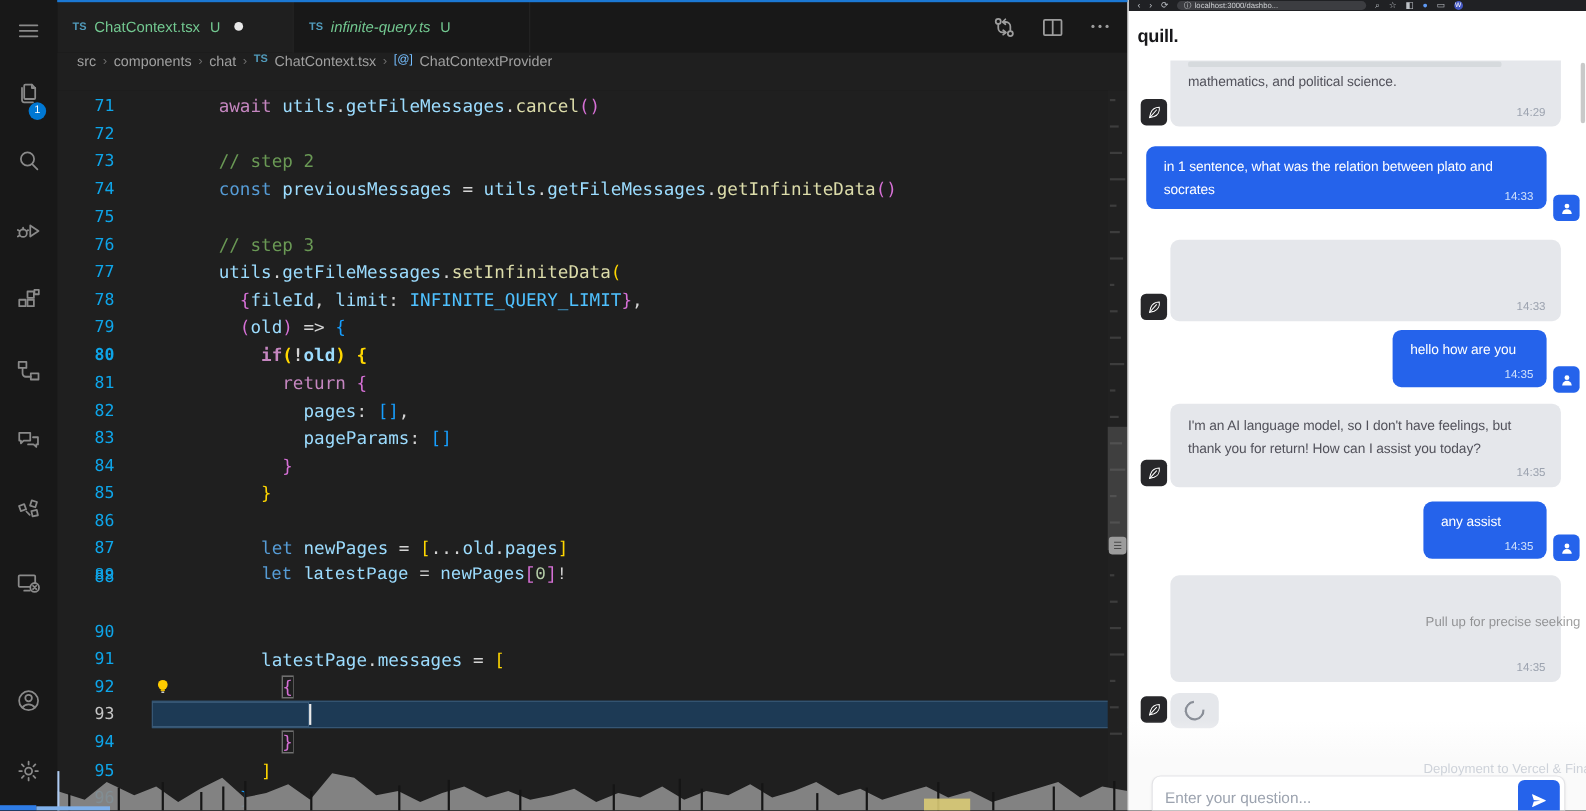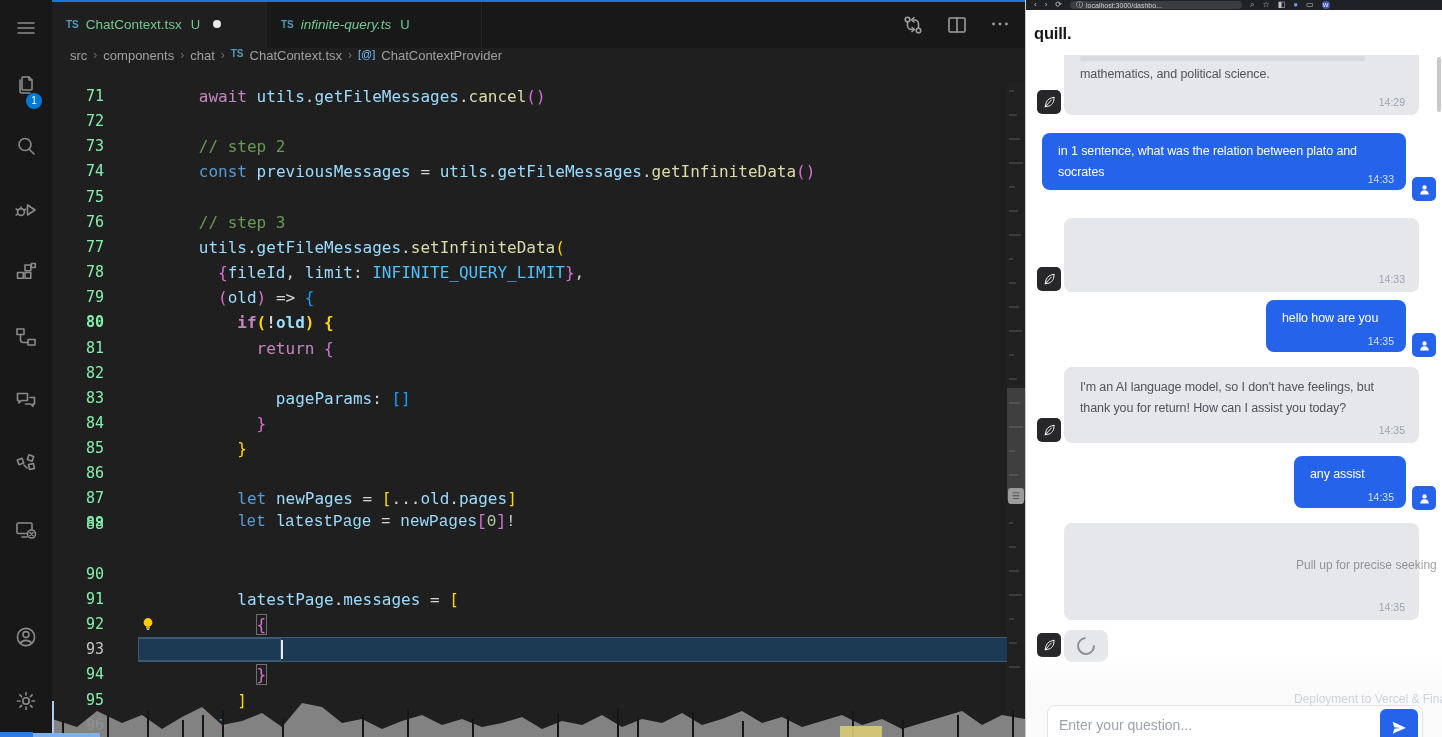--- a/index.html
+++ b/index.html
@@ -33,7 +33,7 @@
   #editor{position:absolute;left:52px;top:82px;width:973px;height:655px;background:#1f1f1f;}
   .crow{position:absolute;left:0;width:100%;height:25px;font-family:"DejaVu Sans Mono",monospace;
         font-size:16px;line-height:25px;}
-  .gut{position:absolute;left:0;width:52px;text-align:right;color:#86efac;font-size:15px;}
+  .gut{position:absolute;left:0;width:52px;text-align:right;color:#0ea5e9;font-size:15px;}
   .gut.active{color:#c6c6c6;}
   .ctext{position:absolute;left:89px;white-space:pre;}
   .boxed{box-shadow:0 0 0 1px #6f6f6f;}

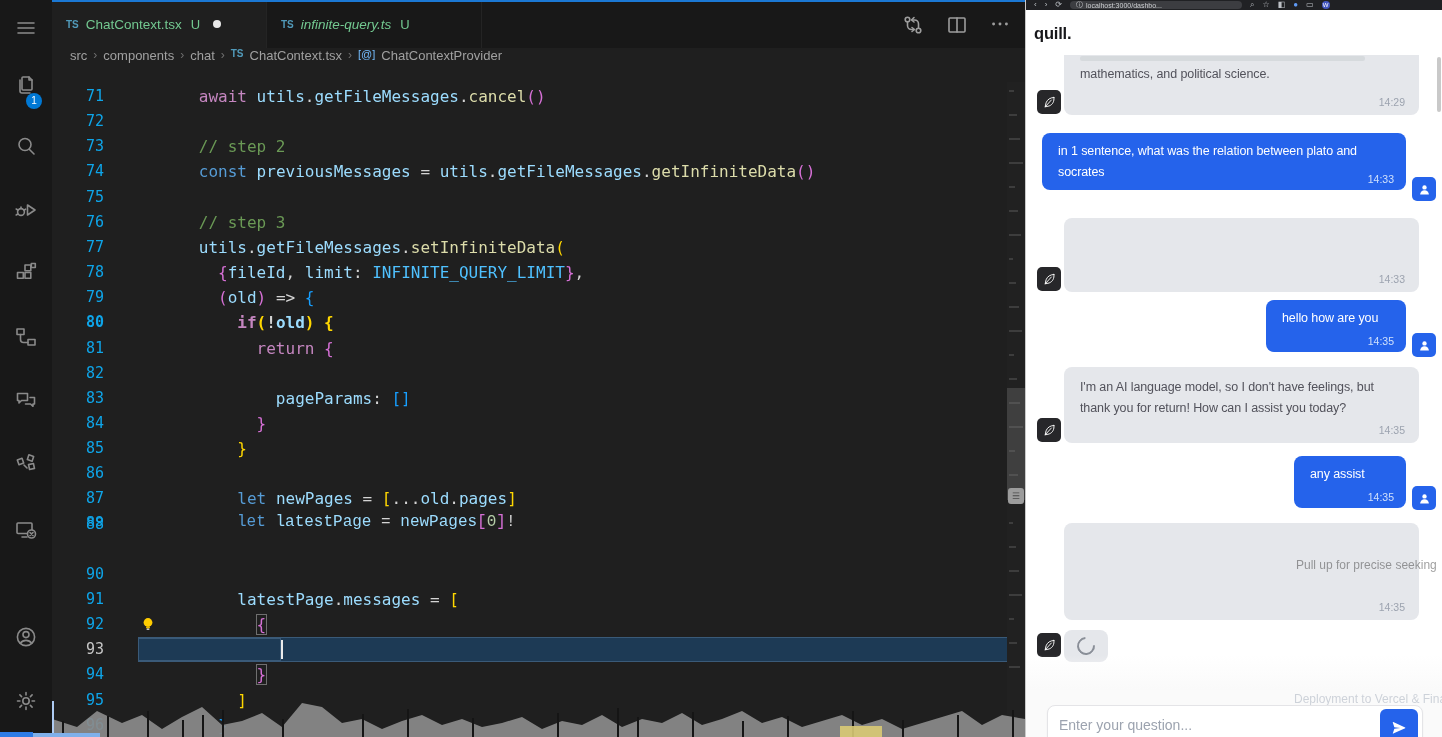--- a/index.html
+++ b/index.html
@@ -288,6 +288,7 @@
           </div>
           <div class="crow" style="top: 278.65px;">
             <span class="gut">82</span>
+            <span class="ctext"><span style="color: rgb(212, 212, 212);">              </span><span style="color: rgb(156, 220, 254);">pages</span><span style="color: rgb(212, 212, 212);">:</span><span style="color: rgb(212, 212, 212);"> </span><span style="color: rgb(23, 159, 255);">[]</span><span style="color: rgb(212, 212, 212);">,</span></span>
           </div>
           <div class="crow" style="top: 303.8px;">
             <span class="gut">83</span>

